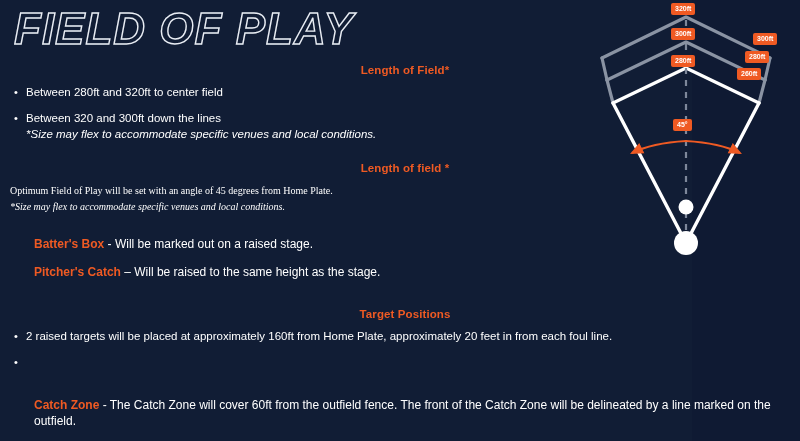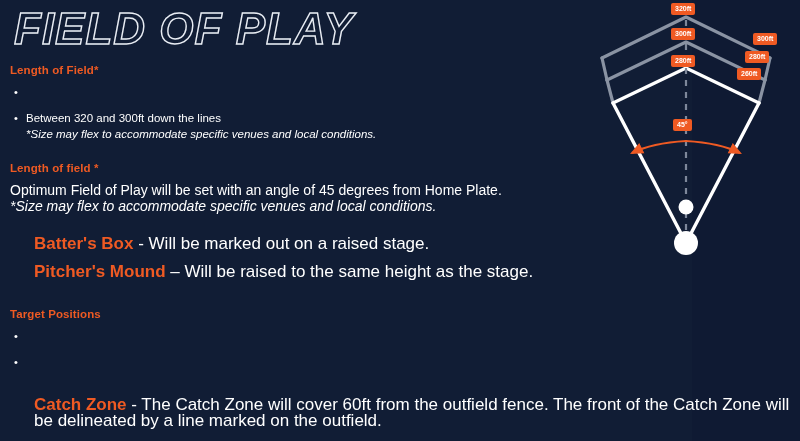--- a/index.html
+++ b/index.html
@@ -52,6 +52,7 @@
     font-size: 11.5px;
     margin: 0 0 9px 0;
     letter-spacing: .1px;
+    text-align: center;
   }
   .bullet-row {
     display: flex;

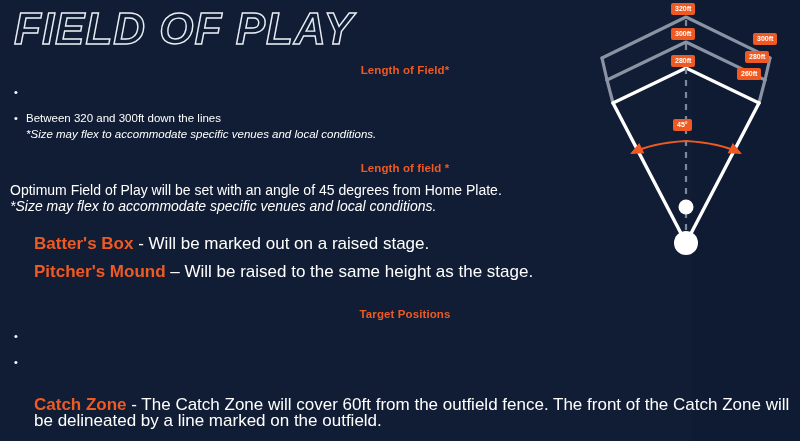--- a/index.html
+++ b/index.html
@@ -147,6 +147,7 @@
 
     <div class="bullet-row">
       <div class="bullet-dot">•</div>
+      <div class="bullet-text">Between 280ft and 320ft to center field</div>
     </div>
 
     <div class="bullet-row">

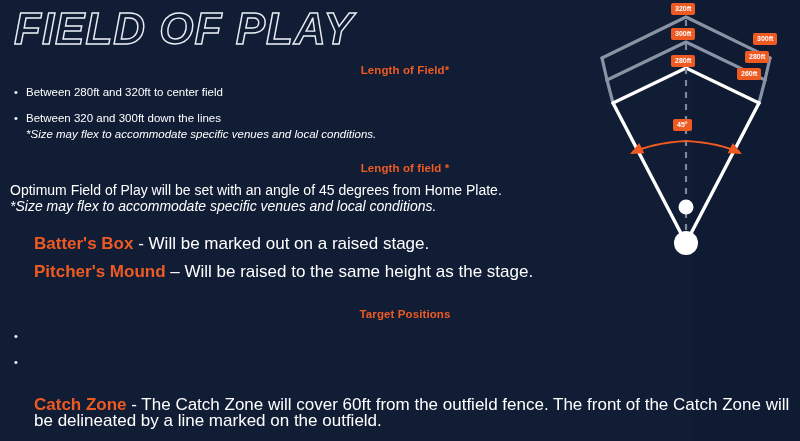--- a/index.html
+++ b/index.html
@@ -82,10 +82,11 @@
     color: #ffffff;
   }
   .para {
-    font-size: 14px;
+    font-size: 10px;
     line-height: 15.5px;
     color: #ffffff;
     margin: 0;
+    font-family: Liberation Serif, serif;
   }
   .para.italic { font-style: italic; }
 

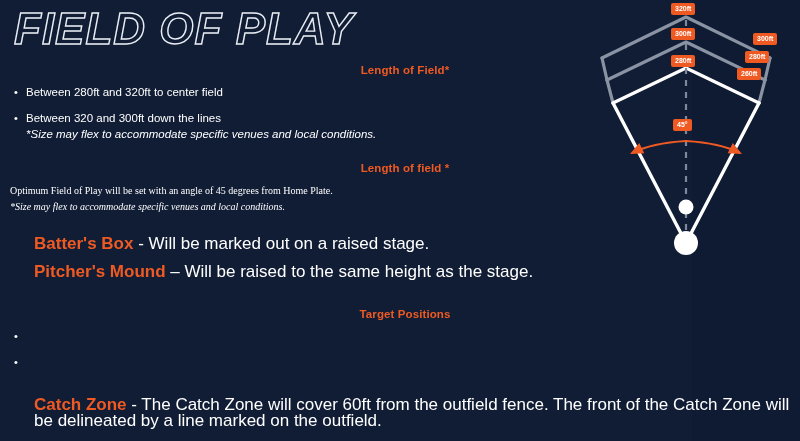--- a/index.html
+++ b/index.html
@@ -91,7 +91,7 @@
   .para.italic { font-style: italic; }
 
   .inline-row {
-    font-size: 17px;
+    font-size: 12px;
     line-height: 16px;
     margin: 0 0 12px 0;
     padding-left: 24px;

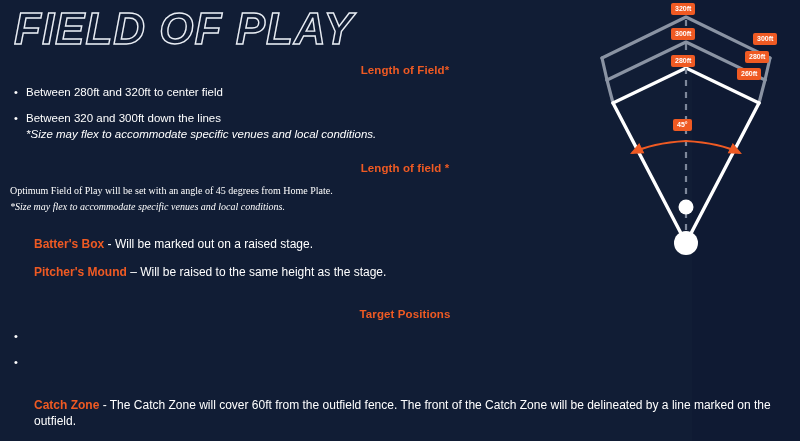--- a/index.html
+++ b/index.html
@@ -172,7 +172,7 @@
     </div>
 
     <div class="inline-row">
-      <span class="lbl">Pitcher's Mound</span><span class="txt"> – Will be raised to the same height as the stage.</span>
+      <span class="lbl">Pitcher's Catch</span><span class="txt"> – Will be raised to the same height as the stage.</span>
     </div>
 
     <div class="gap-md"></div>

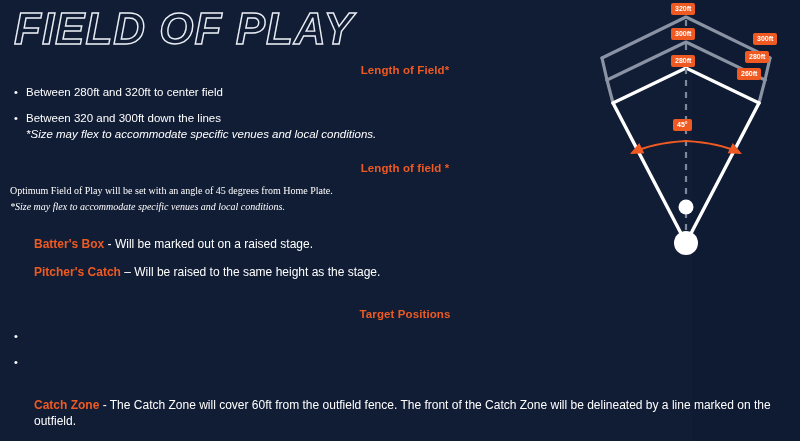--- a/index.html
+++ b/index.html
@@ -181,6 +181,7 @@
 
     <div class="bullet-row">
       <div class="bullet-dot">•</div>
+      <div class="bullet-text">2 raised targets will be placed at approximately 160ft from Home Plate, approximately 20 feet in from each foul line.</div>
     </div>
 
     <div class="bullet-row">

